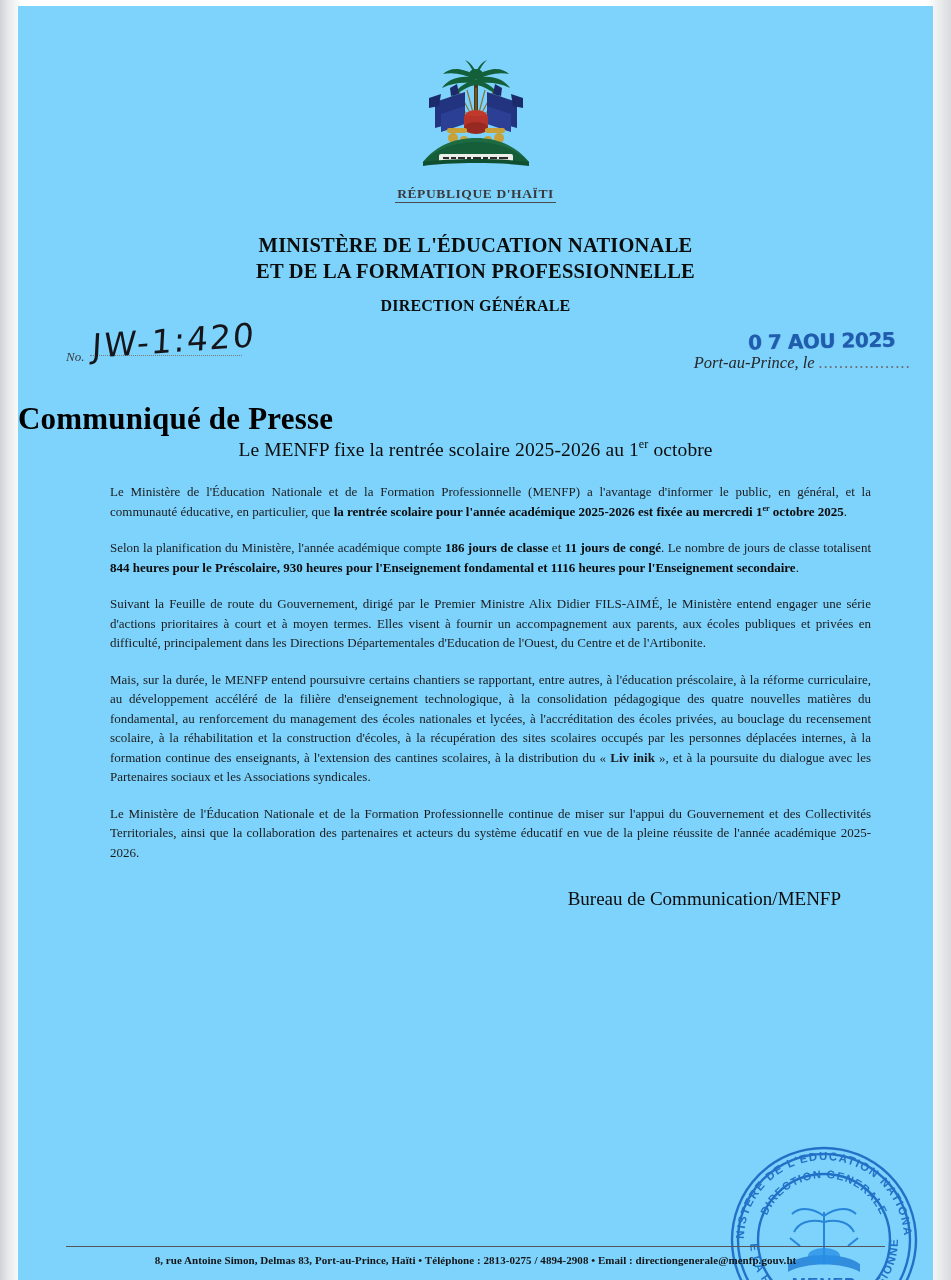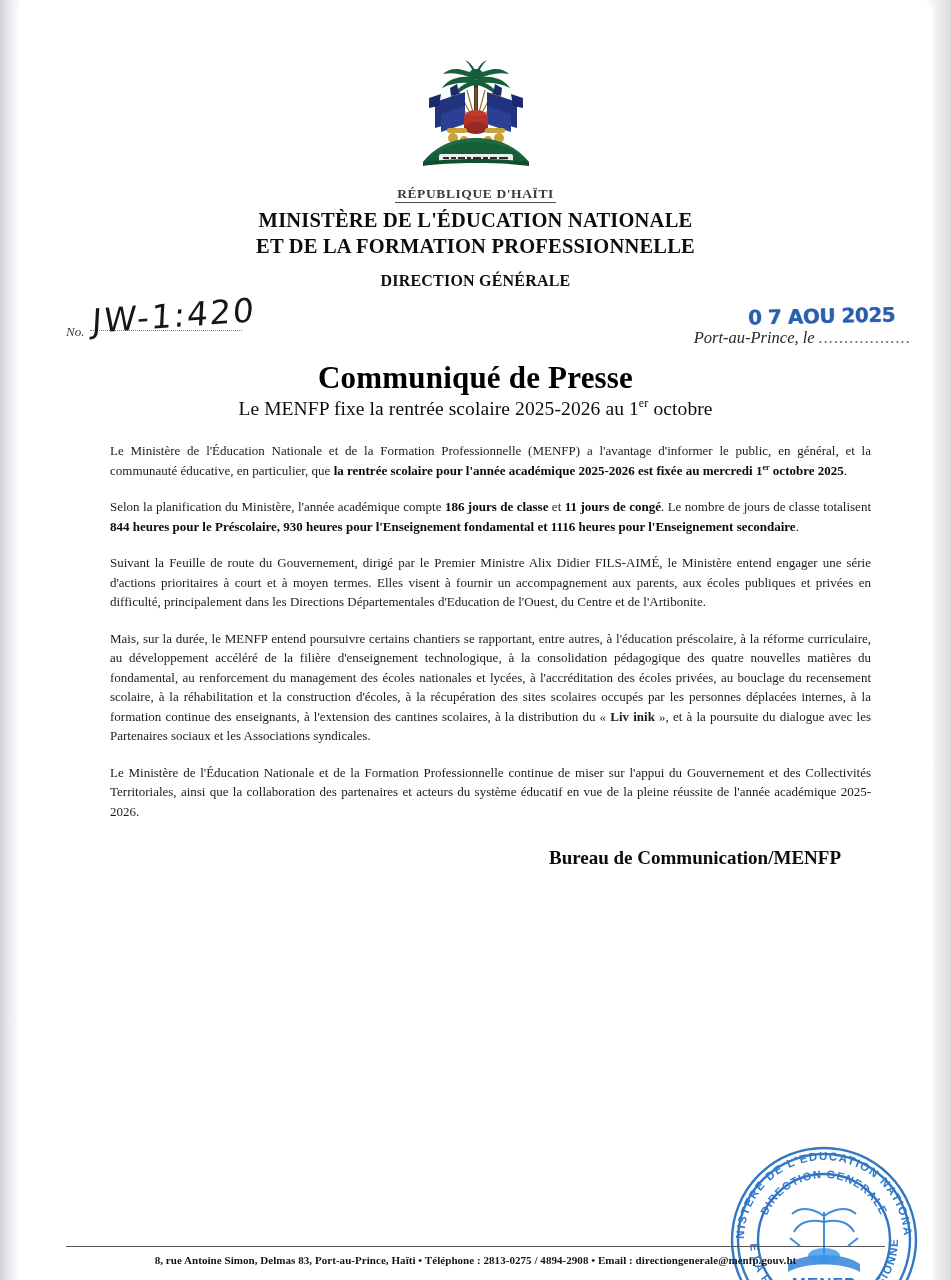--- a/index.html
+++ b/index.html
@@ -22,7 +22,7 @@
     top: 6px; left: 18px;
     width: 915px;
     height: 1274px;
-    background: #ffffff;
+    background: #7dd3fc;
     overflow: hidden;
   }
 

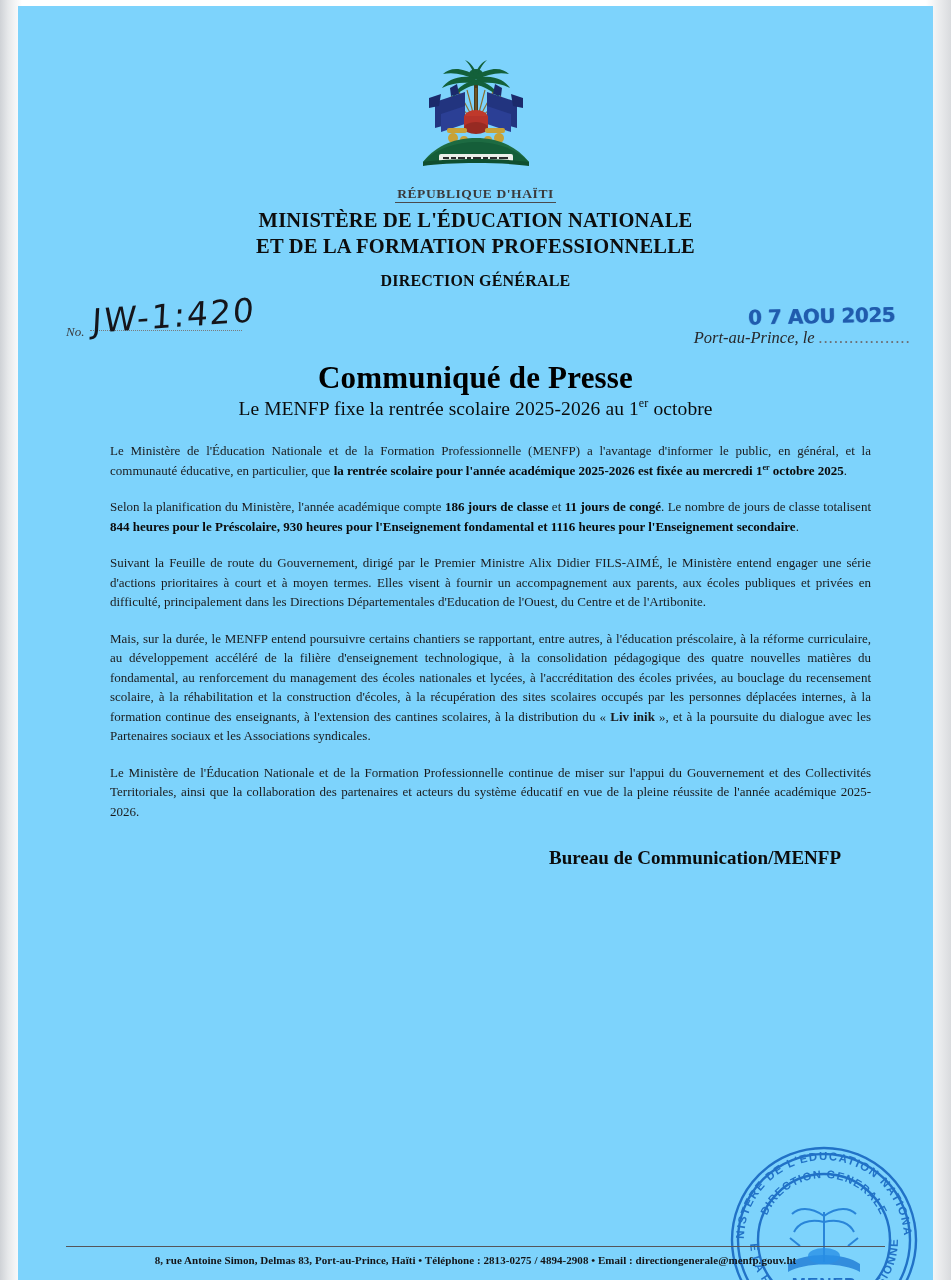--- a/index.html
+++ b/index.html
@@ -49,7 +49,7 @@
     line-height: 1.26;
     letter-spacing: 0.2px;
     color: #0d0d0d;
-    margin-top: 6px;
+    margin-top: 31px;
   }
   .direction {
     text-align: center;

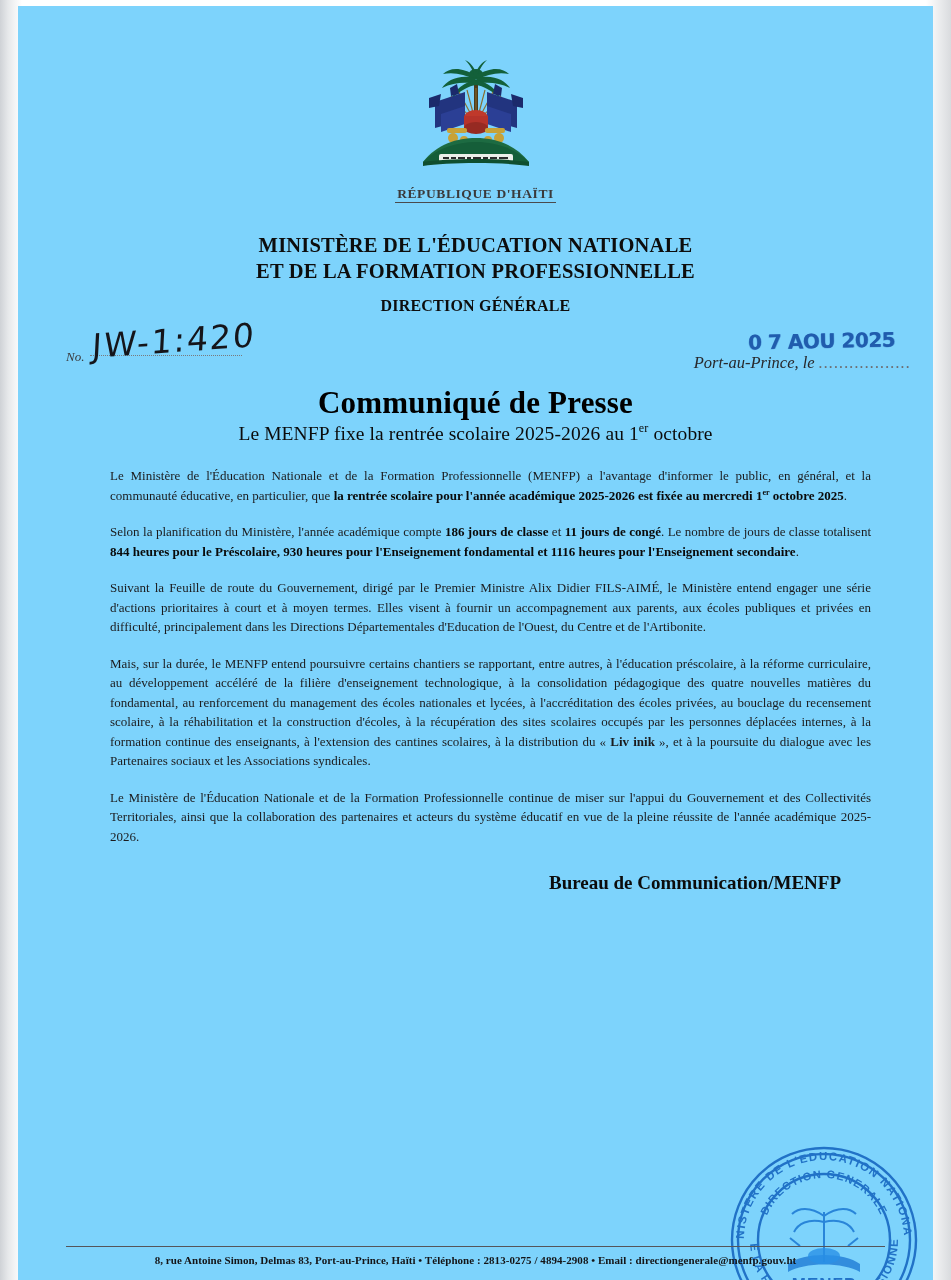--- a/index.html
+++ b/index.html
@@ -112,11 +112,10 @@
 
   
   .title {
-    text-align: center;
     font-weight: bold;
     font-size: 31px;
     color: #000;
-    margin-top: 8px;
+    margin-top: 24px;
     letter-spacing: 0.2px;
   }
   .subtitle {

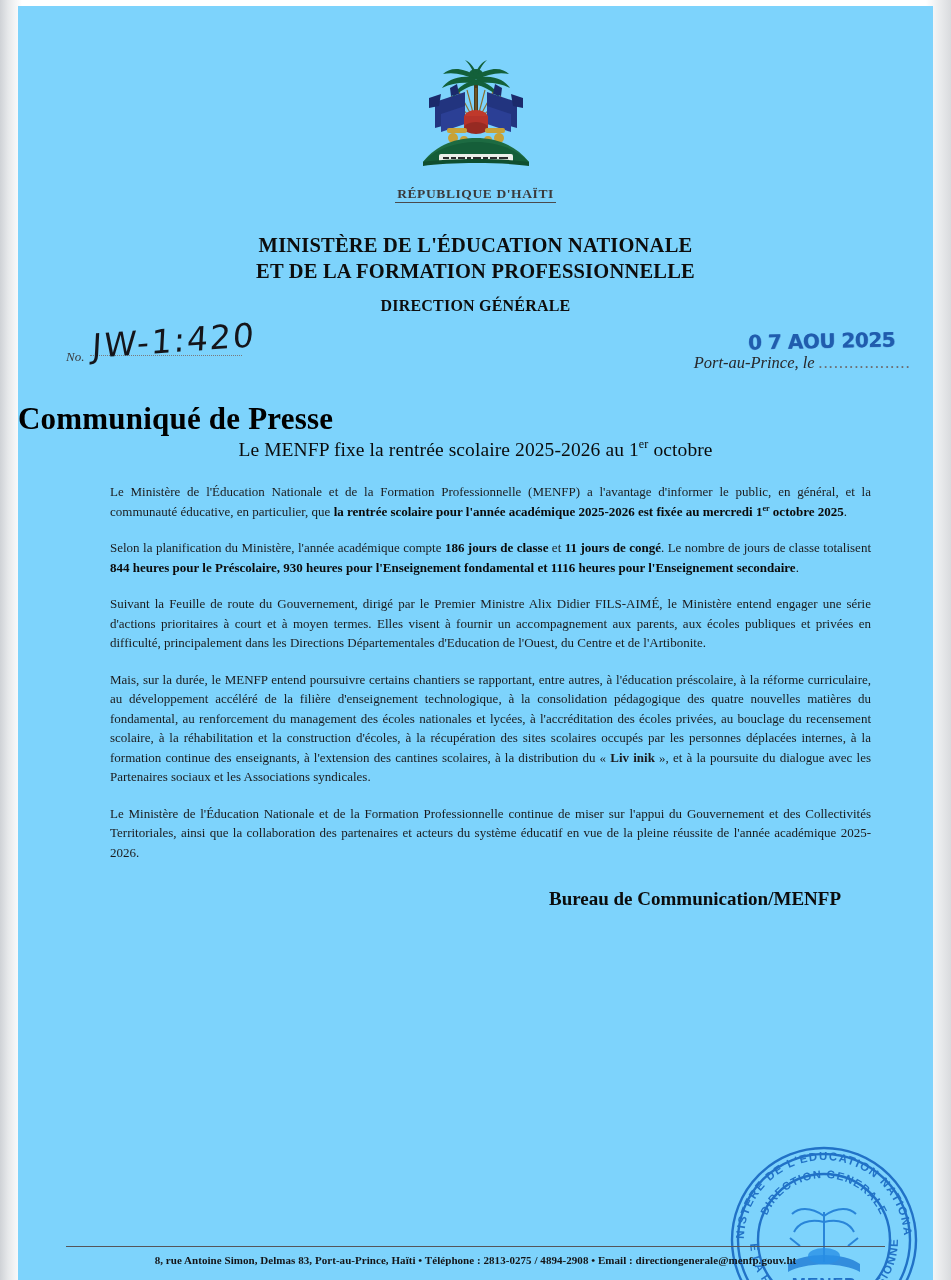--- a/index.html
+++ b/index.html
@@ -148,7 +148,7 @@
     text-align: right;
     padding-right: 92px;
     margin-top: 26px;
-    font-weight: bold;
+    font-weight: normal;
     font-size: 19px;
     color: #0c0c0c;
   }

